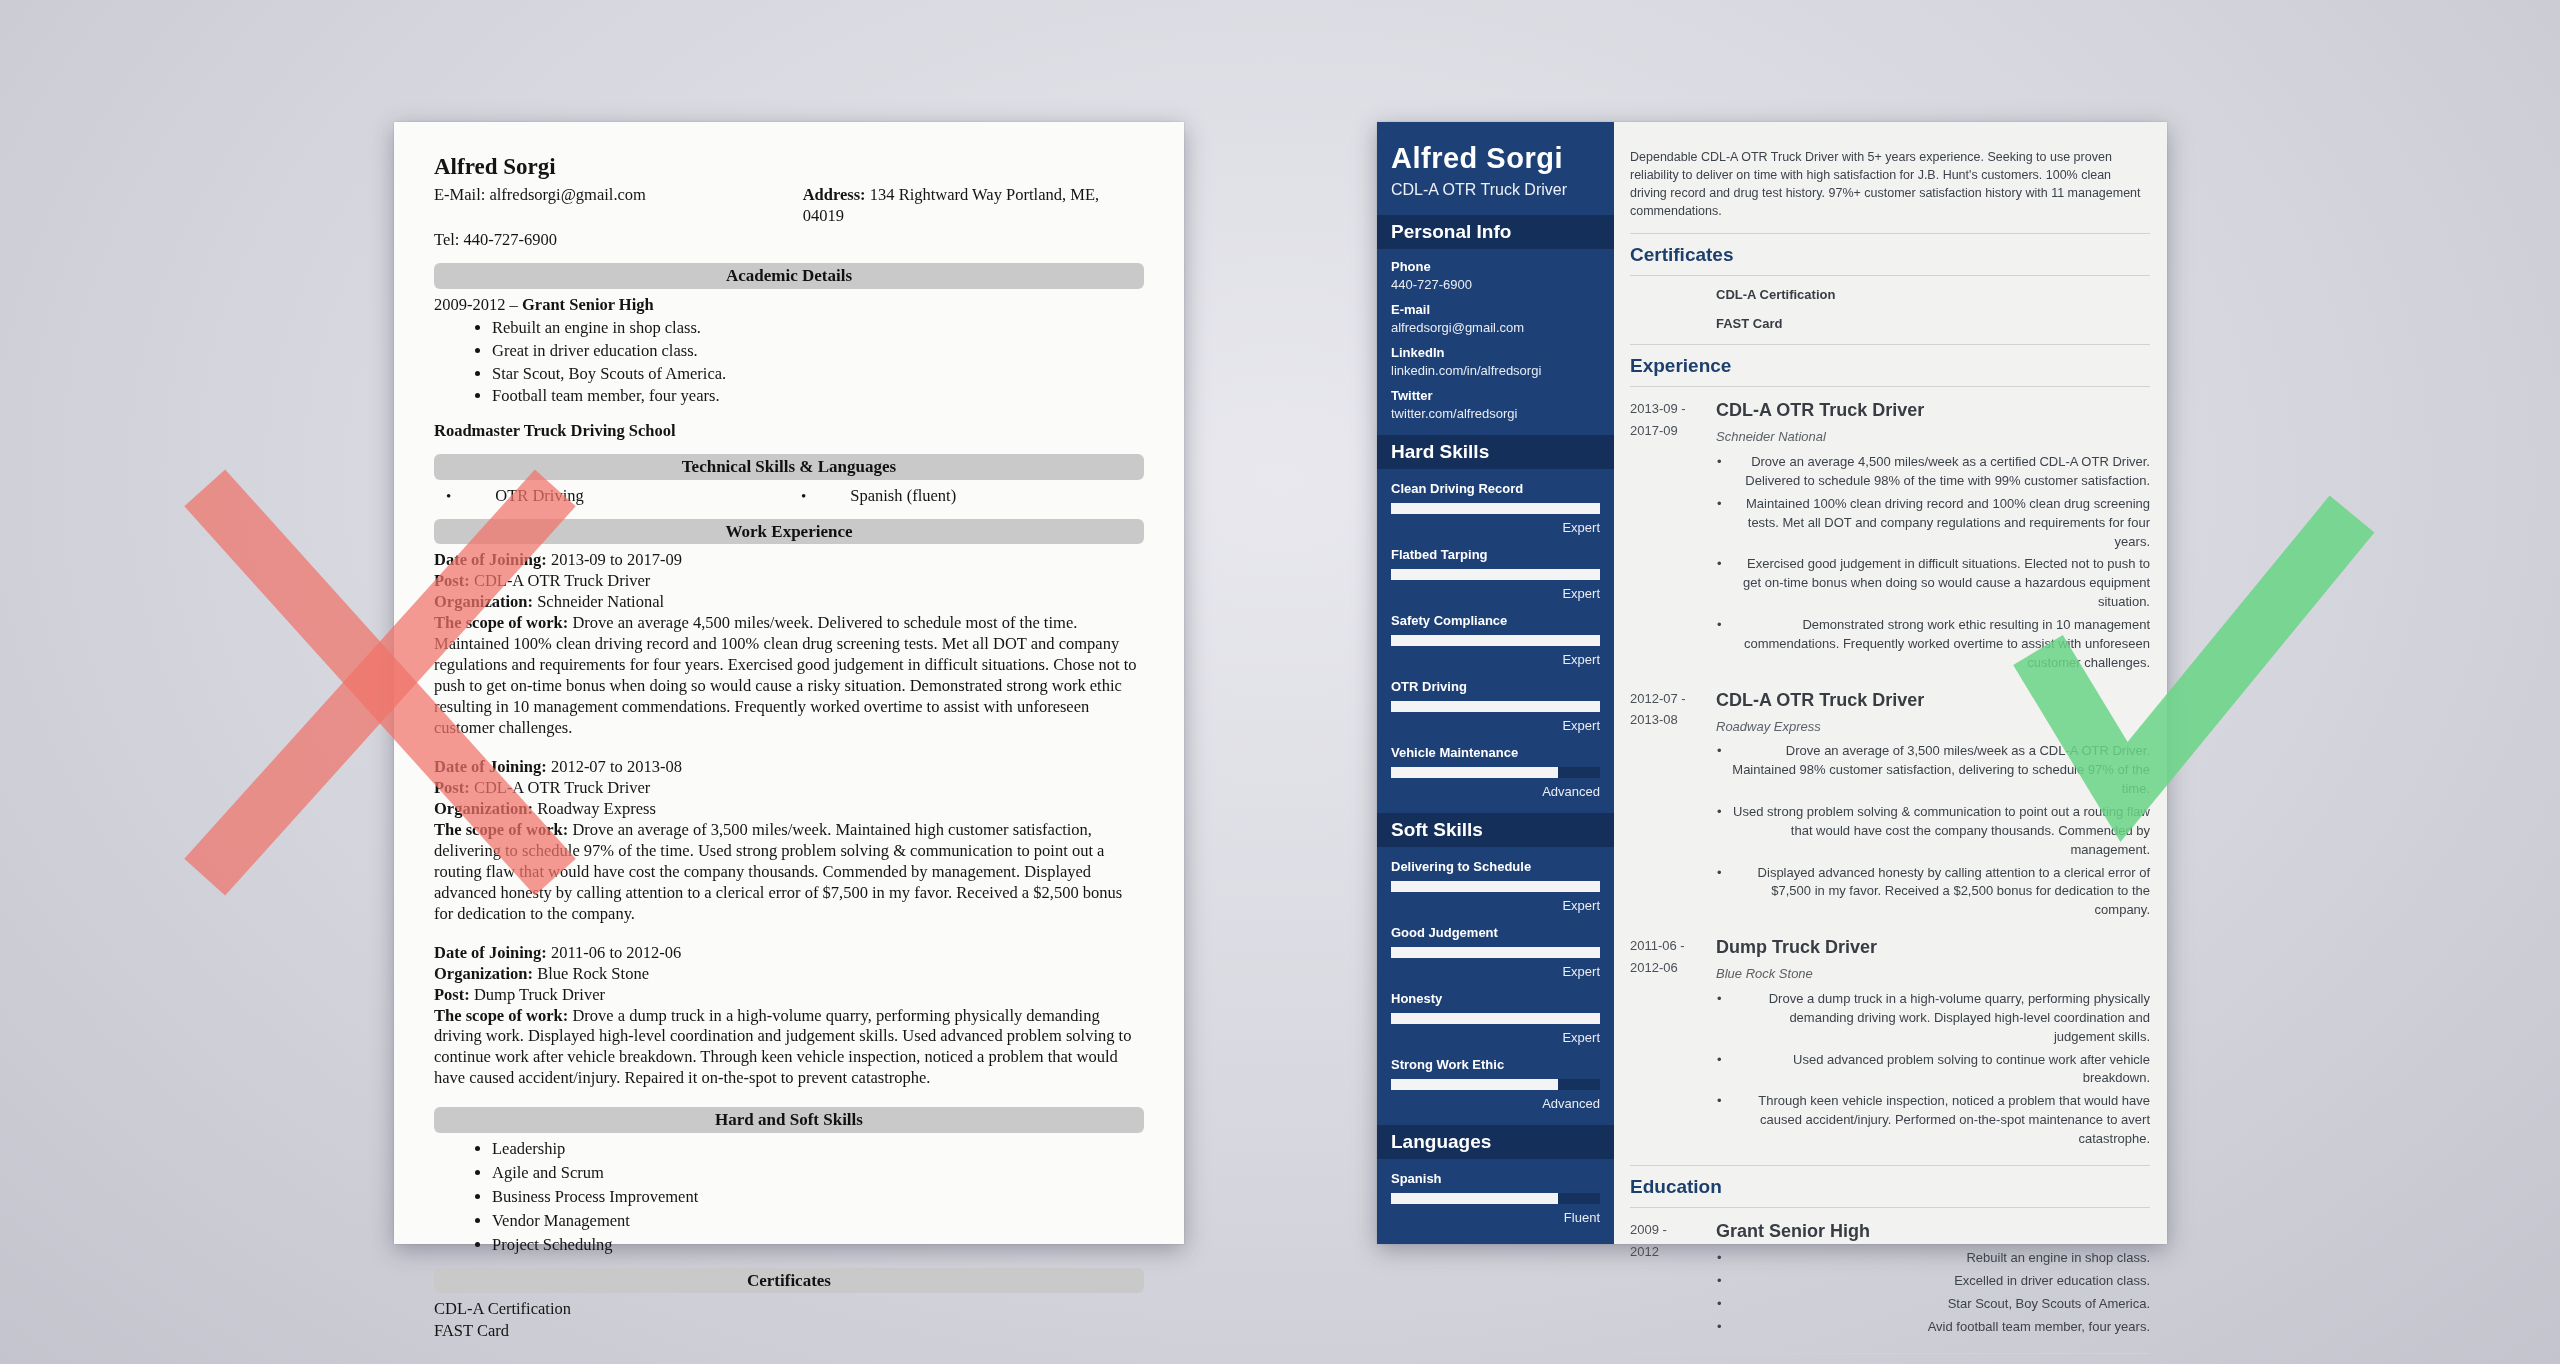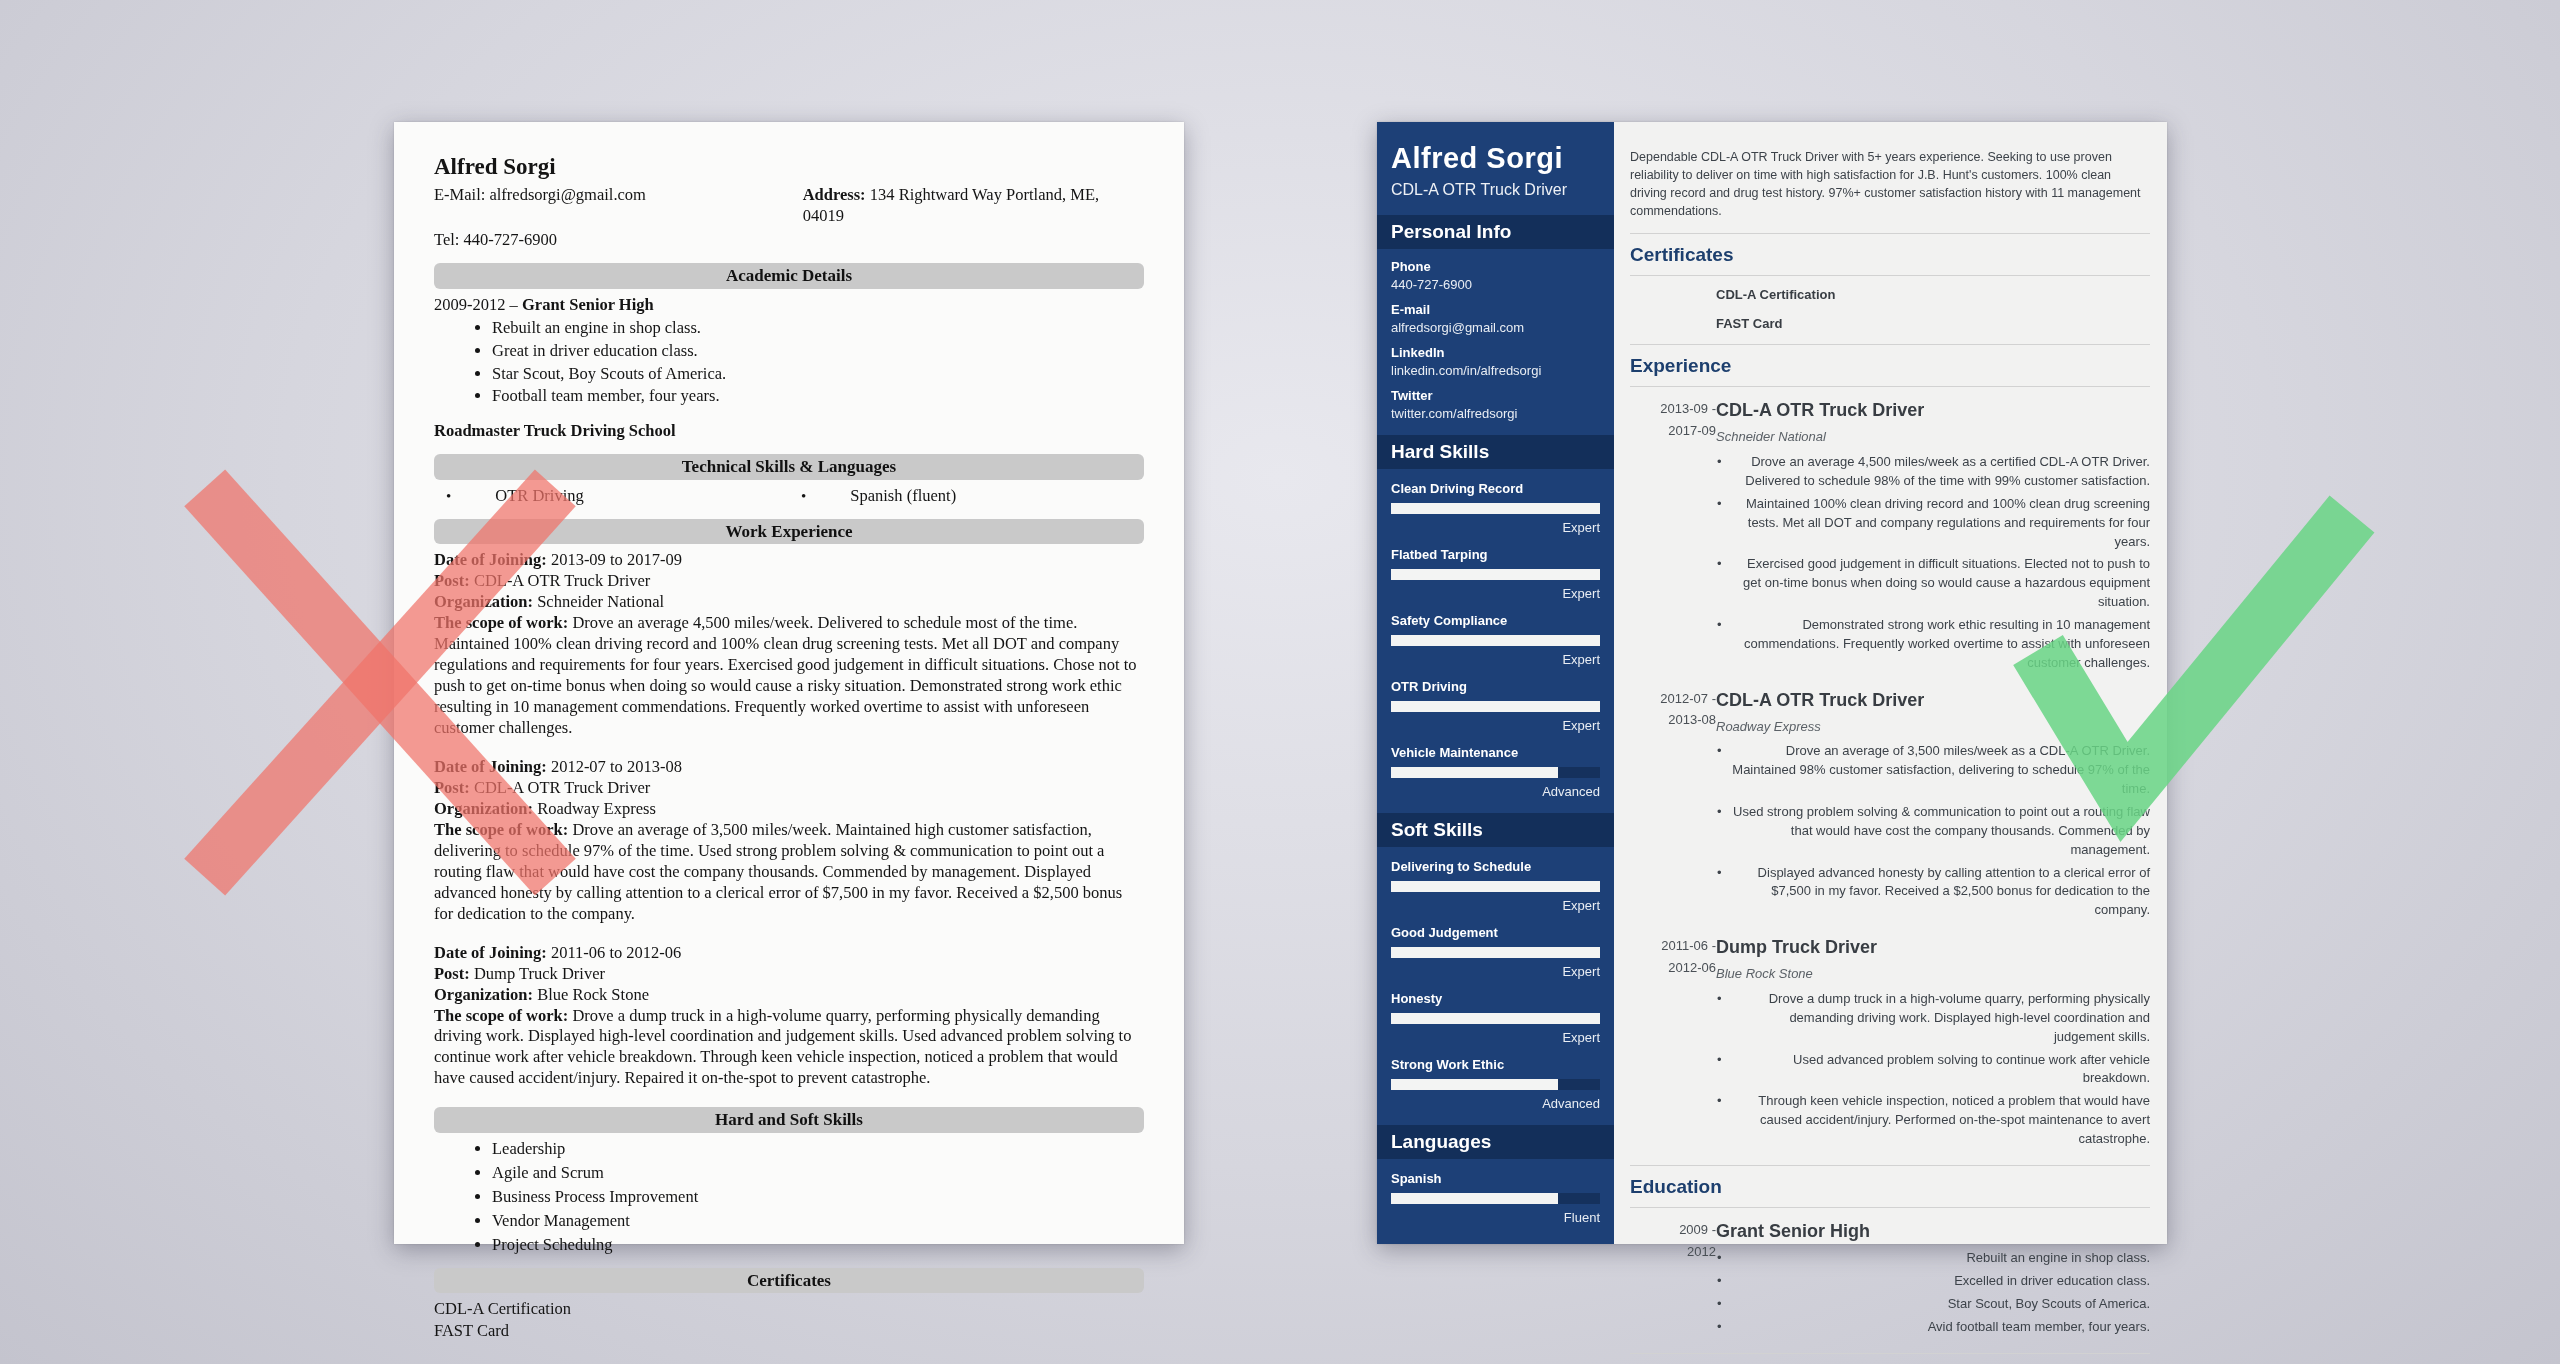--- a/index.html
+++ b/index.html
@@ -55,7 +55,7 @@
   .rhead{color:#1d3f6e;font-size:19px;font-weight:bold;margin:7px 0 7px 0;}
   .rsect{margin-bottom:10px;}
   .rrow{display:flex;margin:10px 0 0 0;}
-  .rdates{width:86px;flex:none;font-size:13px;color:#4a5056;padding-top:3px;text-align:right;}
+  .rdates{width:86px;flex:none;font-size:13px;color:#4a5056;padding-top:3px;}
   .rdates div{margin-bottom:3px;}
   .rcontent{flex:1;}
   .rtitle{font-size:18px;font-weight:bold;color:#383d43;margin:0 0 5px 0;}

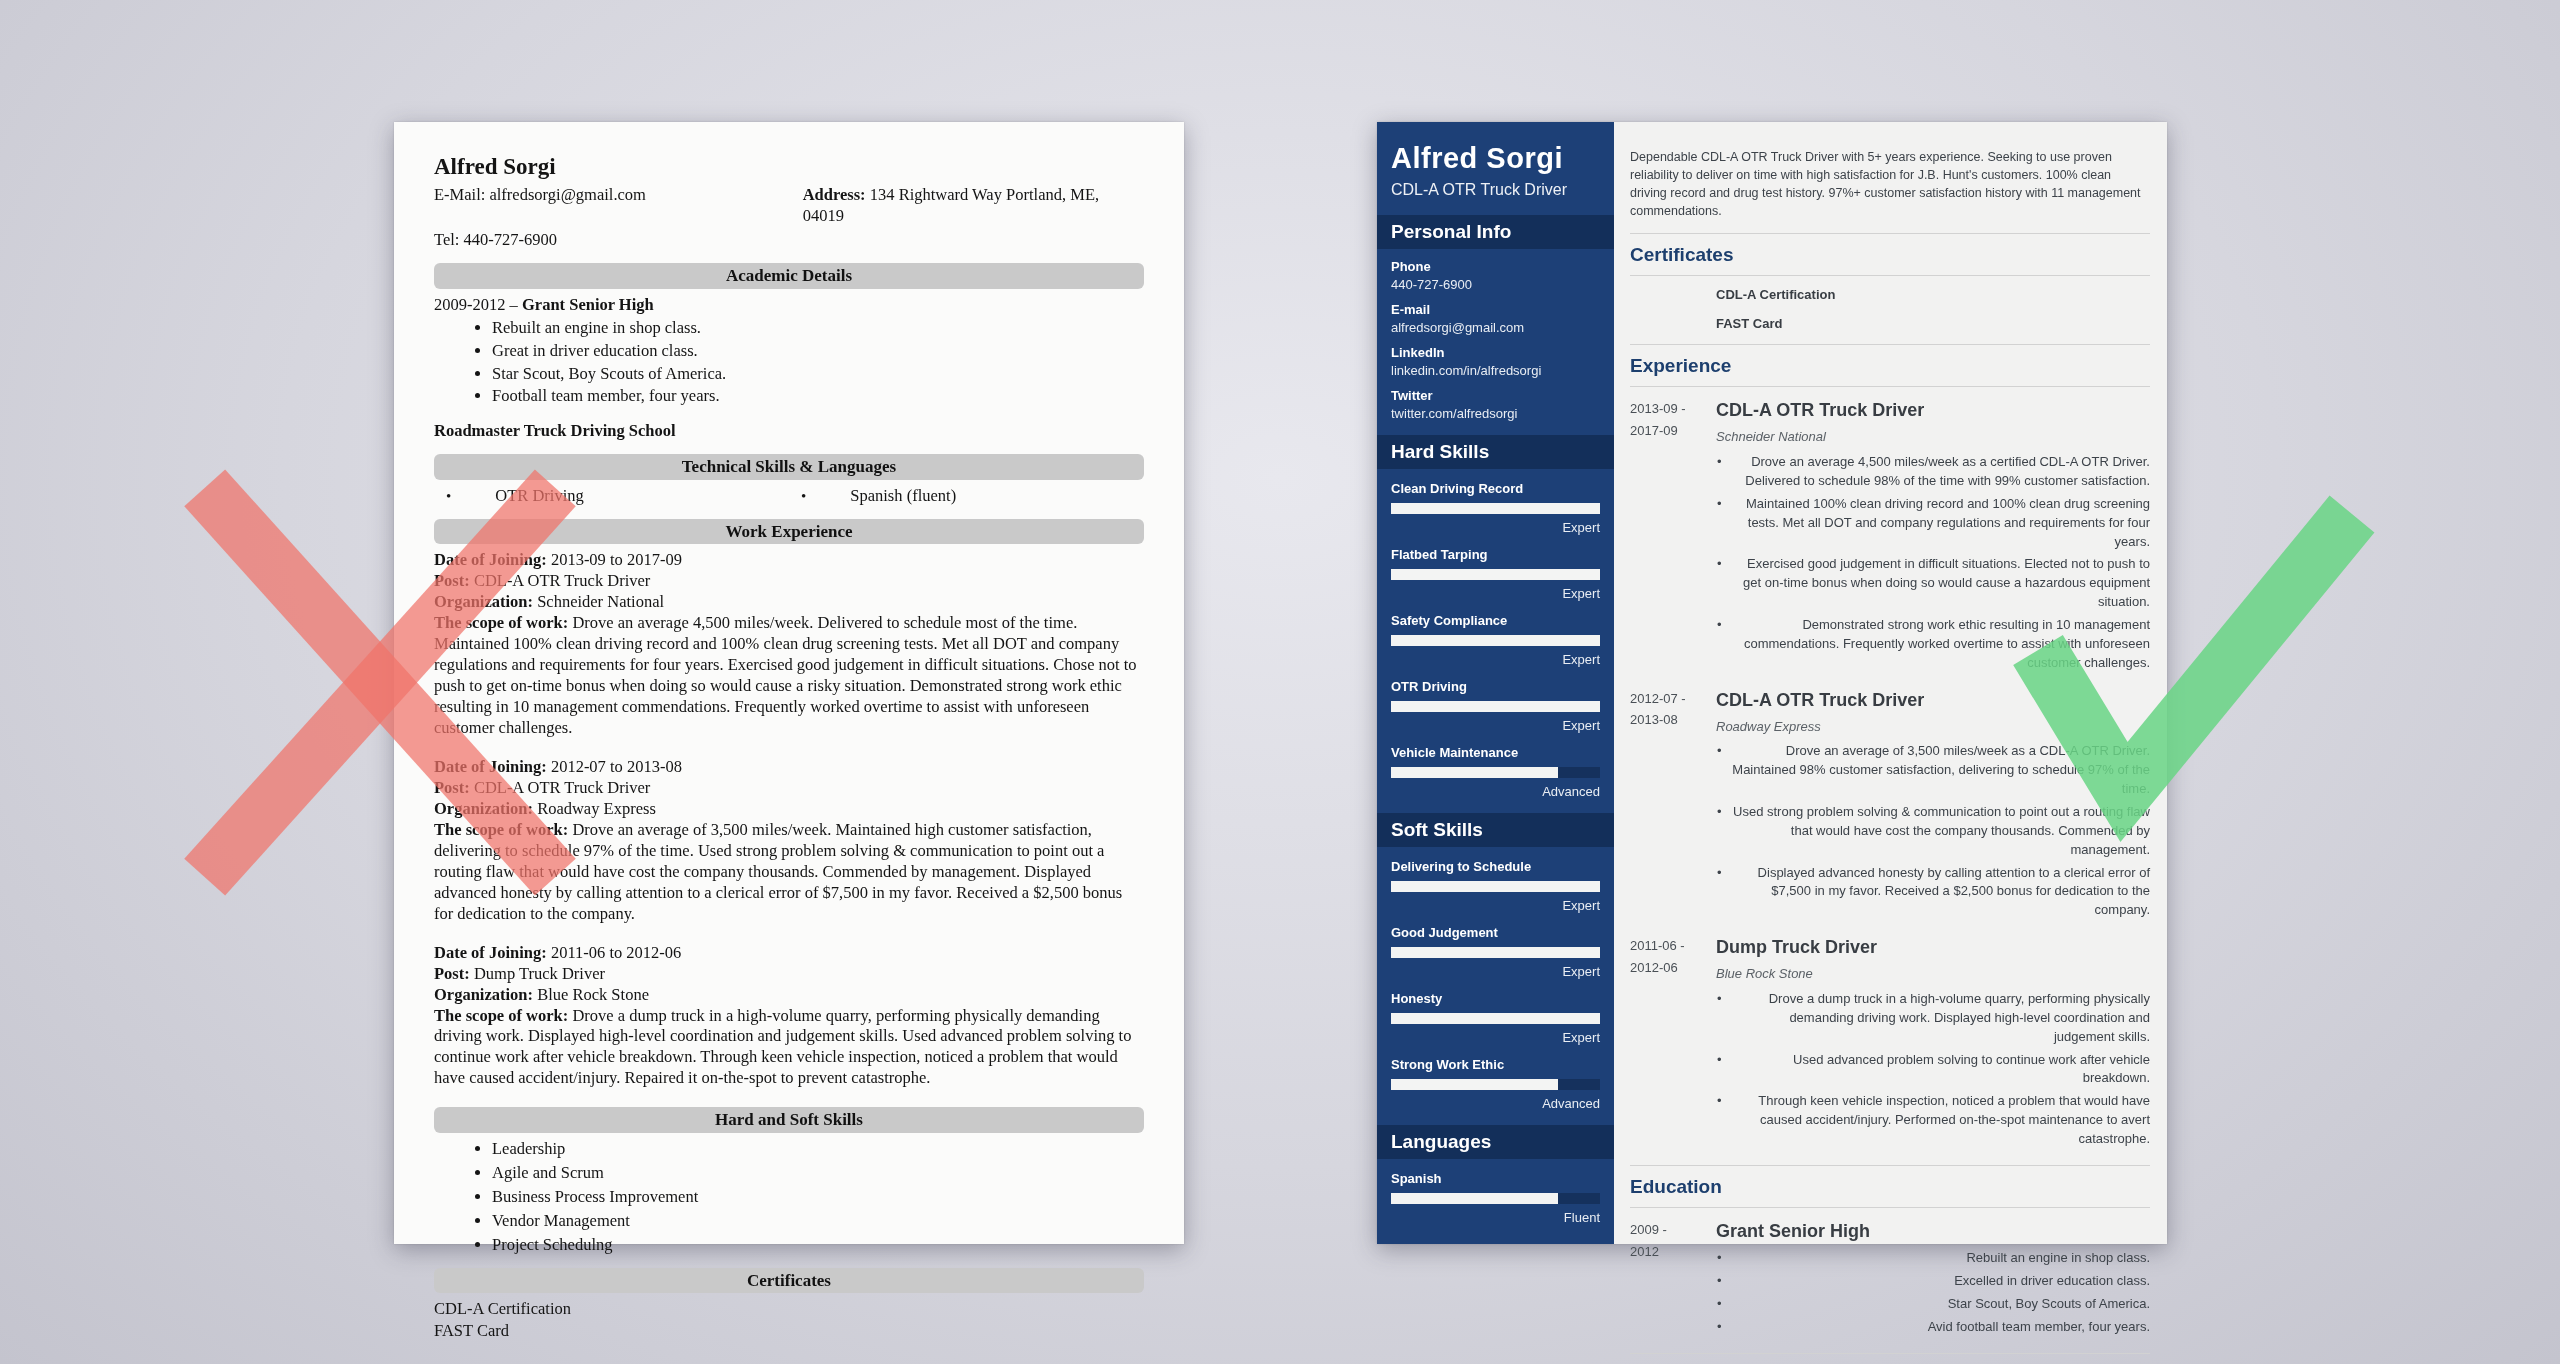--- a/index.html
+++ b/index.html
@@ -138,8 +138,8 @@
 
     <div class="ljob">
       <p><b>Date of Joining:</b> <span>2011-06 to 2012-06</span></p>
+      <p><b>Organization:</b> <span>Blue Rock Stone</span></p>
       <p><b>Post:</b> <span>Dump Truck Driver</span></p>
-      <p><b>Organization:</b> <span>Blue Rock Stone</span></p>
       <p><b>The scope of work:</b> <span>Drove a dump truck in a high-volume quarry, performing physically demanding driving work. Displayed high-level coordination and judgement skills. Used advanced problem solving to continue work after vehicle breakdown. Through keen vehicle inspection, noticed a problem that would have caused accident/injury. Repaired it on-the-spot to prevent catastrophe.</span></p>
     </div>
 

